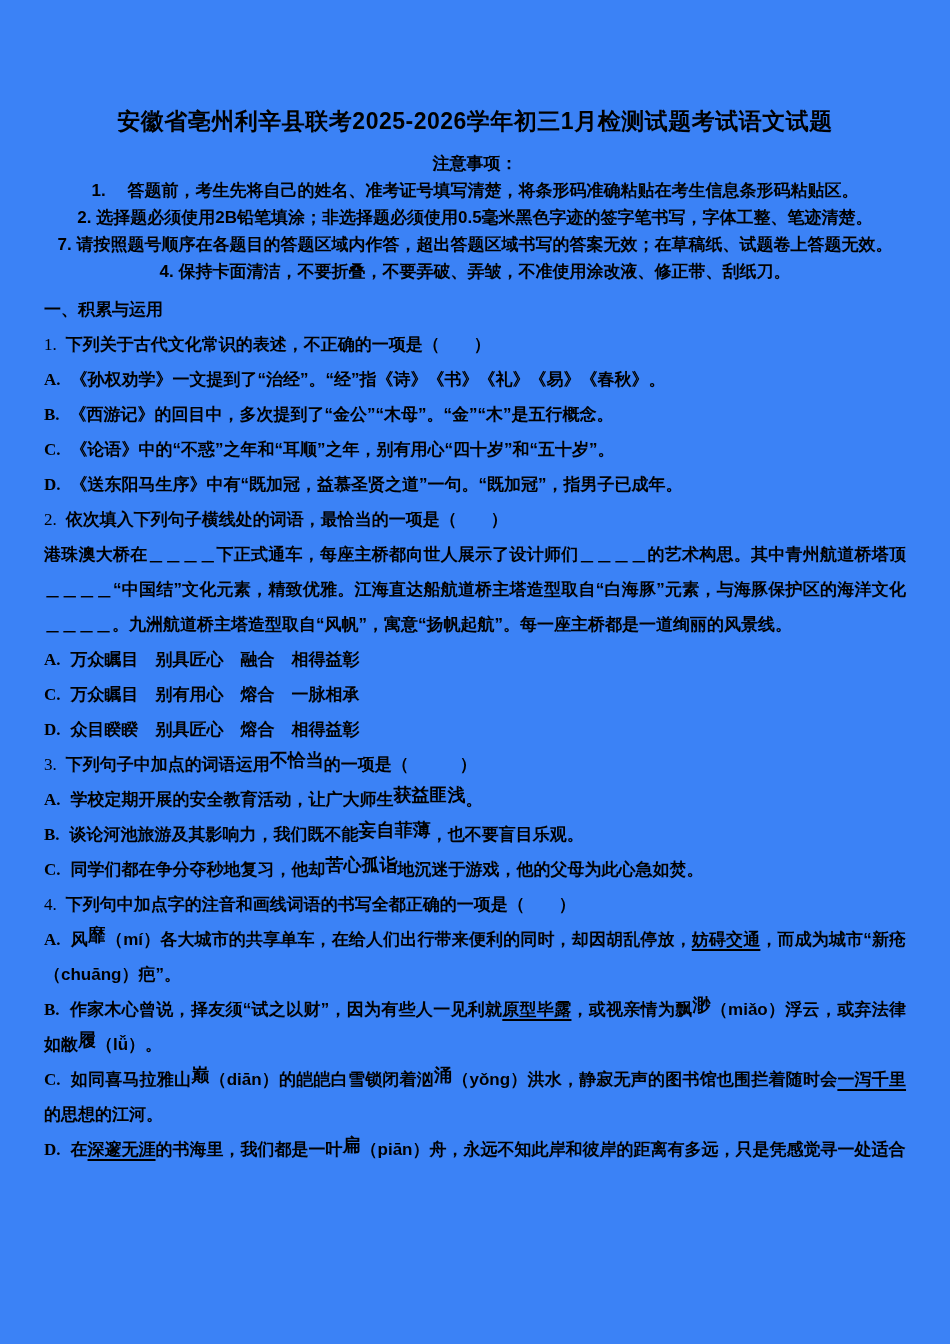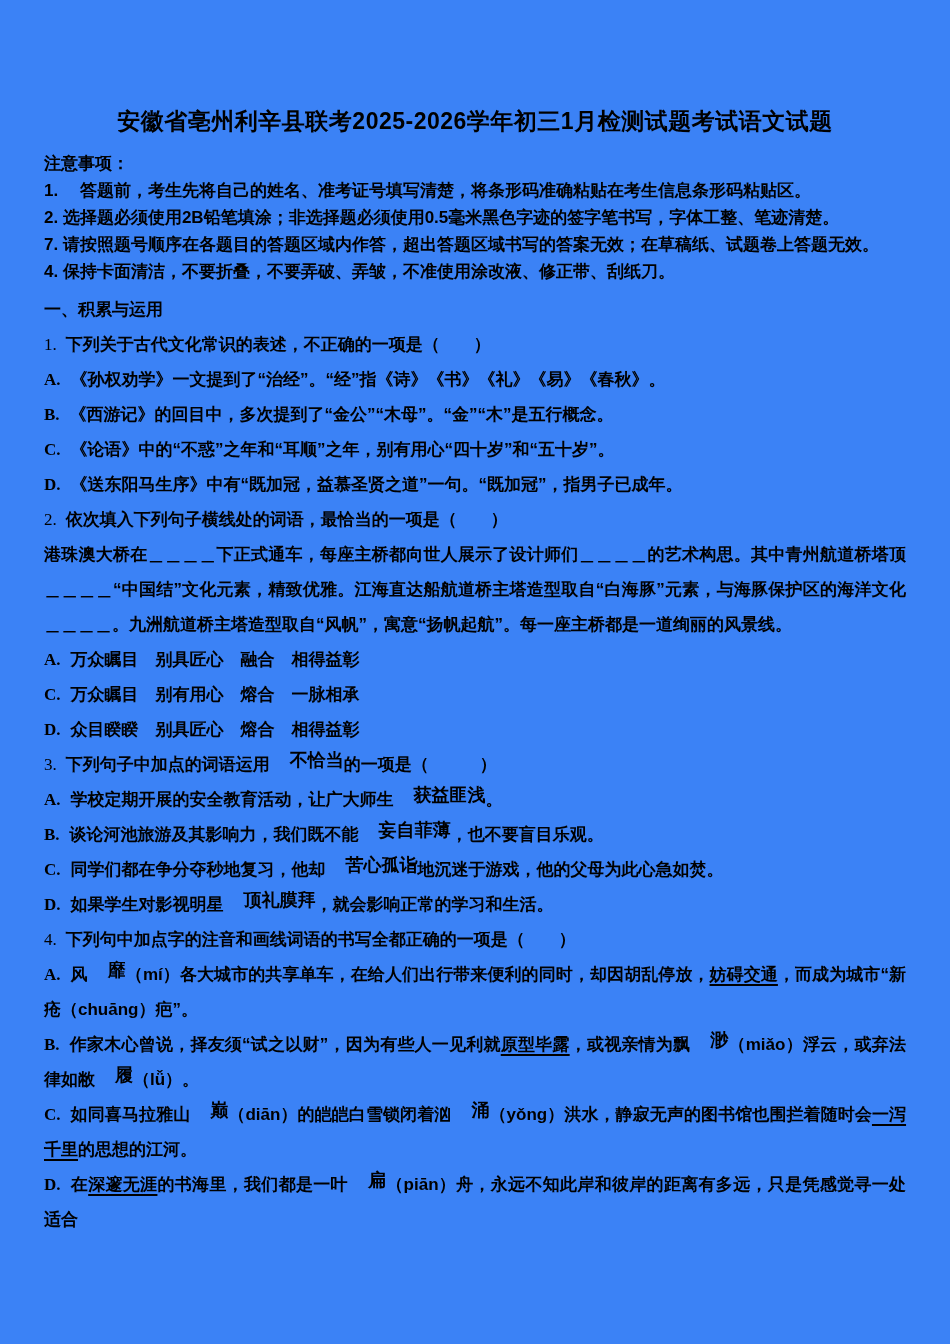--- a/index.html
+++ b/index.html
@@ -35,7 +35,7 @@
     font-size: 17px;
     line-height: 27px;
   }
-  .nline { white-space: nowrap; }
+  .nline { white-space: nowrap; text-align: center; }
   .main {
     margin-top: 7px;
     font-size: 17px;

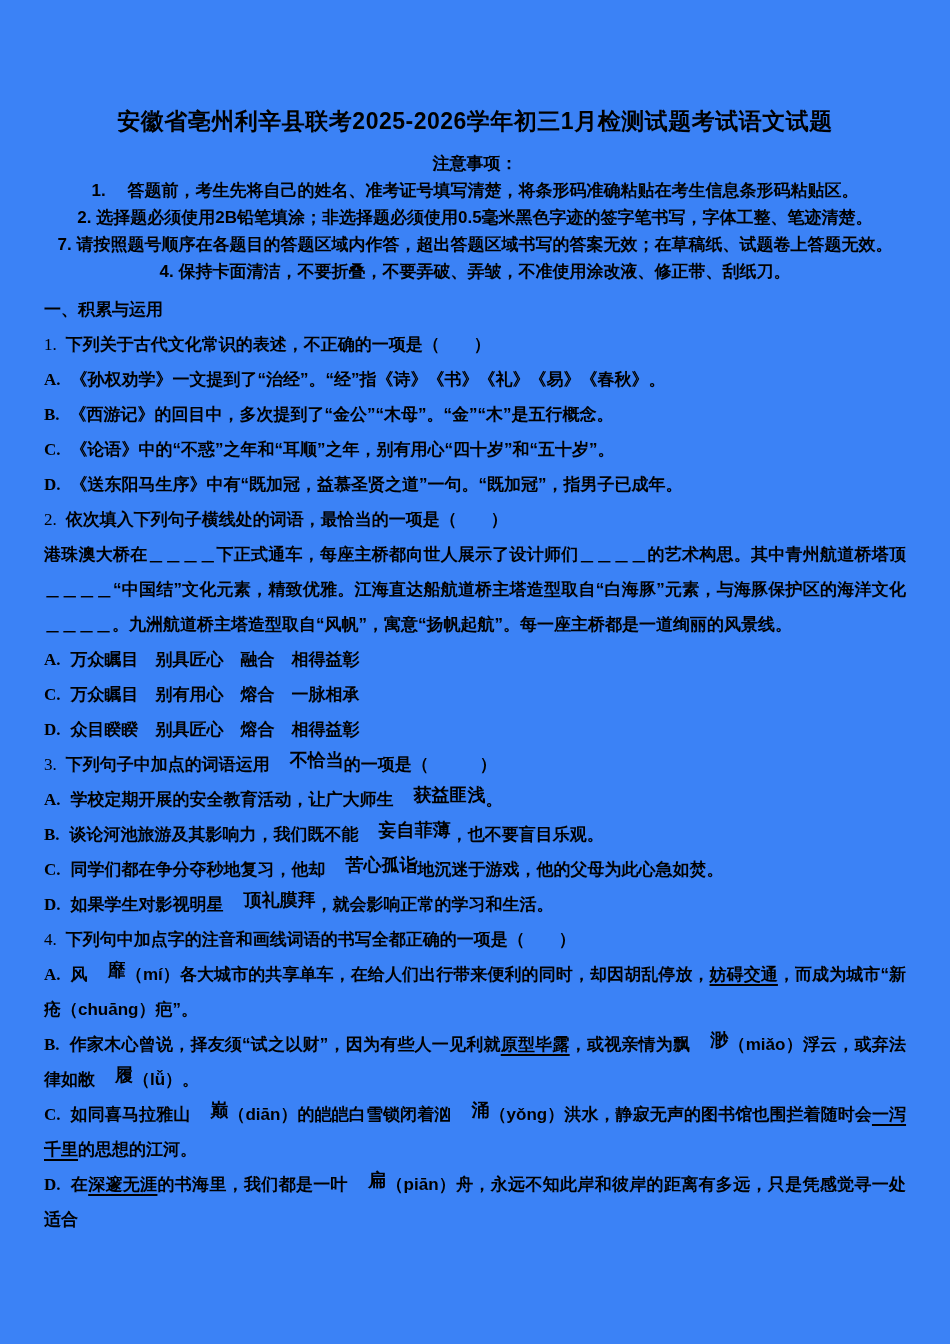--- a/index.html
+++ b/index.html
@@ -70,7 +70,6 @@
     position: relative;
     top: -4px;
     font-size: 1.06em;
-    padding-left: 20px;
   }
 </style>
 </head>

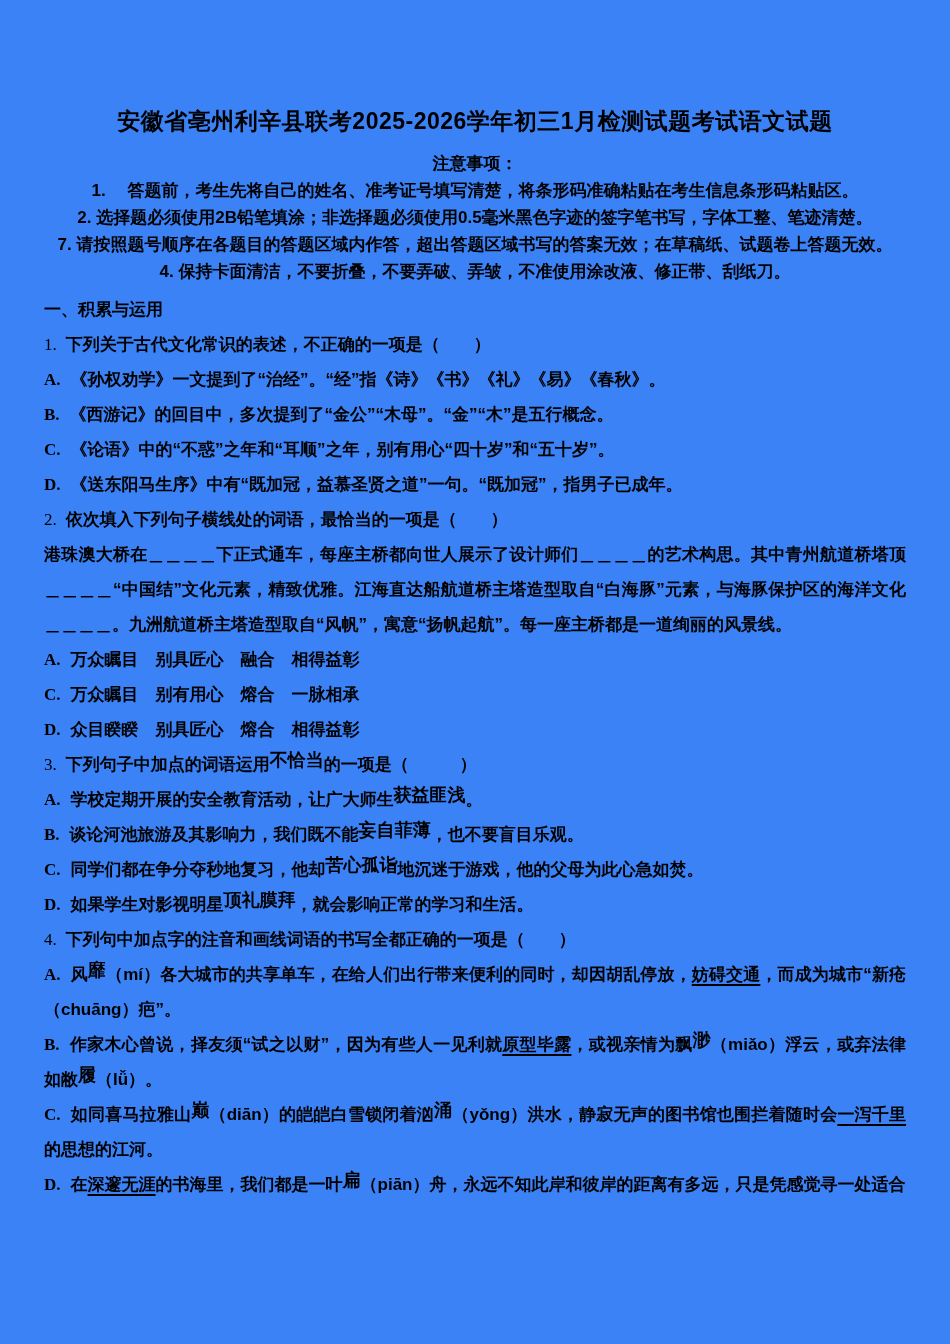--- a/index.html
+++ b/index.html
@@ -138,9 +138,6 @@
       <div class="line just">
         <span class="optletter">C.</span><span><span>同学们都在争分夺秒地复习，他却</span><span class="raised">苦心孤诣</span><span>地沉迷于游戏，他的父母为此心急如焚。</span></span>
       </div>
-      <div class="line just">
-        <span class="optletter">D.</span><span><span>如果学生对影视明星</span><span class="raised">顶礼膜拜</span><span>，就会影响正常的学习和生活。</span></span>
-      </div>
     </div>
 
     <div>

